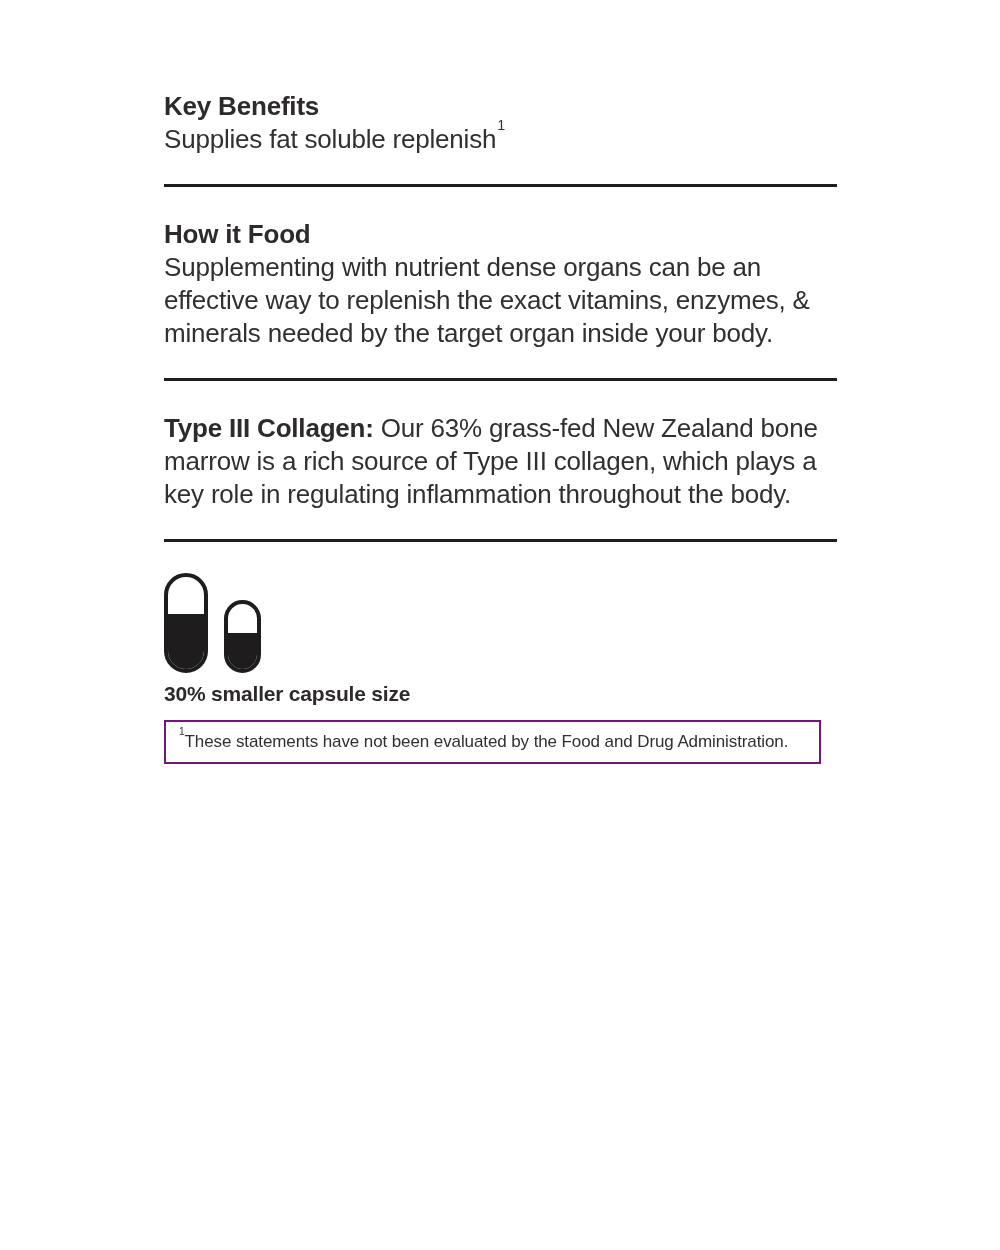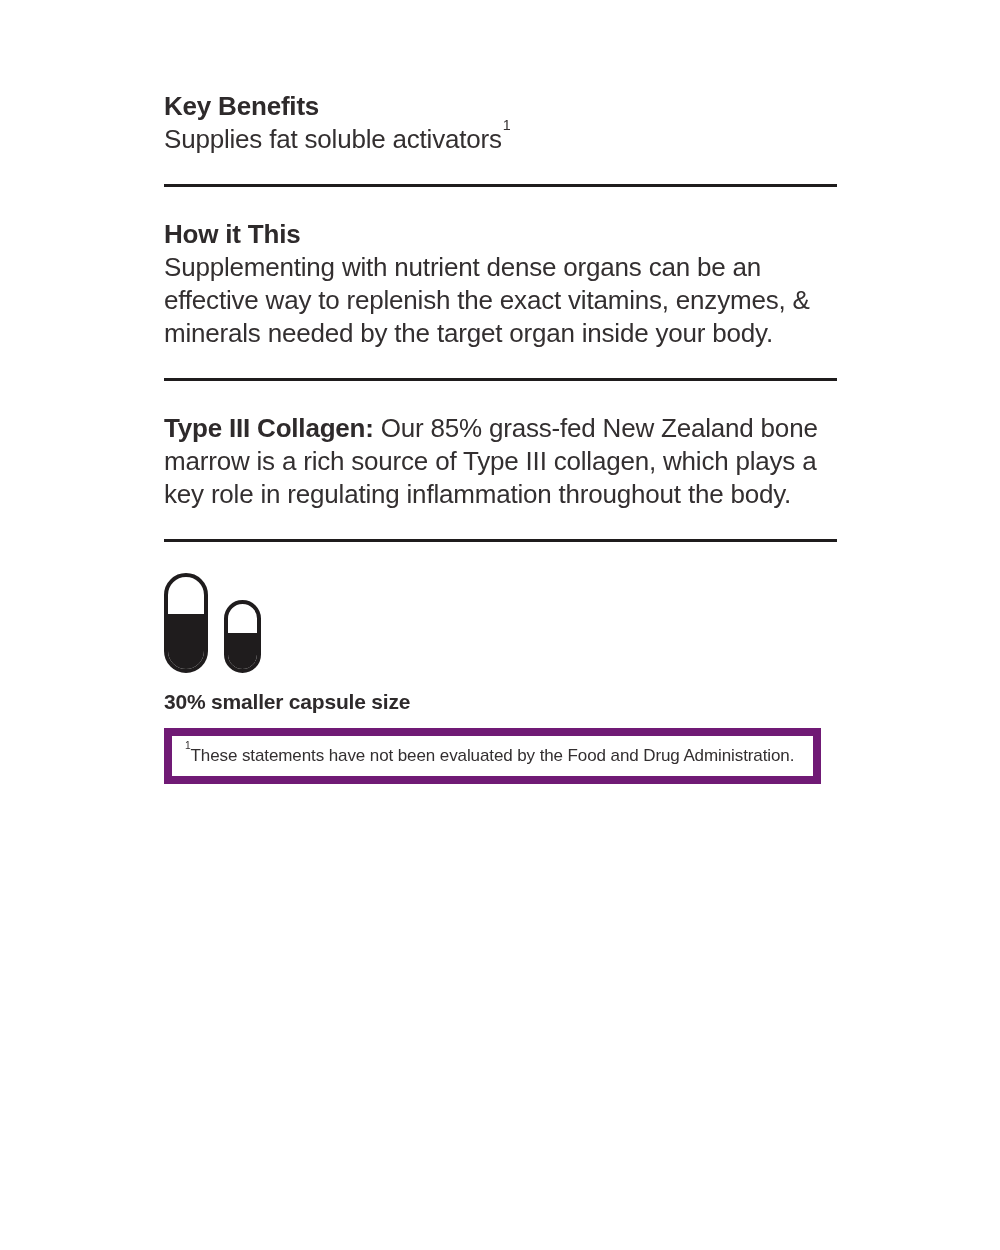--- a/index.html
+++ b/index.html
@@ -90,7 +90,7 @@
 
     <section>
       <h2 class="heading">Key Benefits</h2>
-      <p class="benefit-line"><span>Supplies fat soluble activators</span><sup class="fnote">1</sup></p>
+      <p class="benefit-line"><span>Supplies fat soluble replenish</span><sup class="fnote">1</sup></p>
     </section>
 
     <hr class="divider">

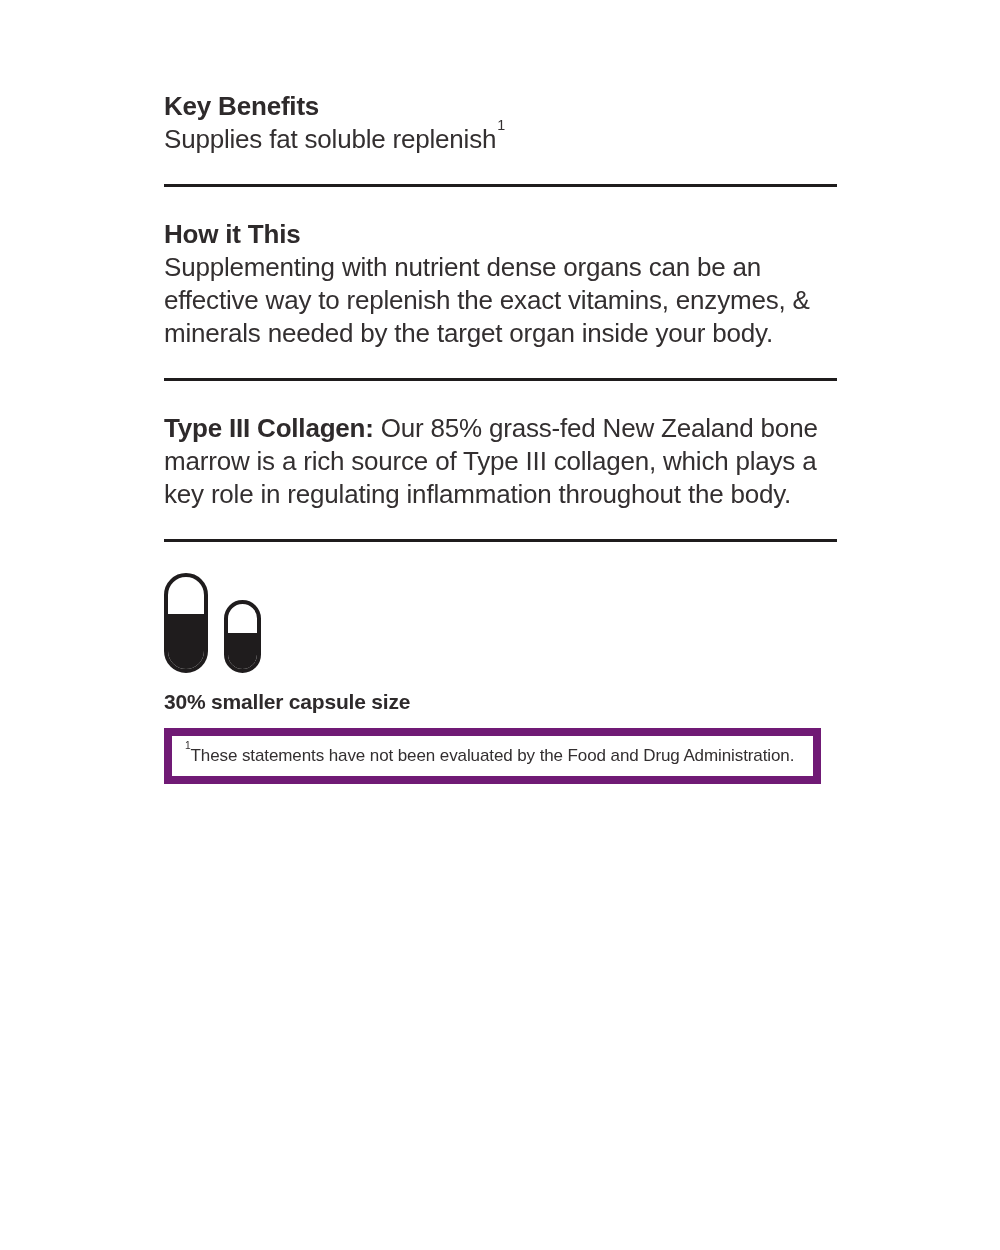--- a/index.html
+++ b/index.html
@@ -96,7 +96,7 @@
     <hr class="divider">
 
     <section>
-      <h2 class="heading">How it This</h2>
+      <h2 class="heading">How it Food</h2>
       <p class="body-text">Supplementing with nutrient dense organs can be an effective way to replenish the exact vitamins, enzymes, &amp; minerals needed by the target organ inside your body.</p>
     </section>
 

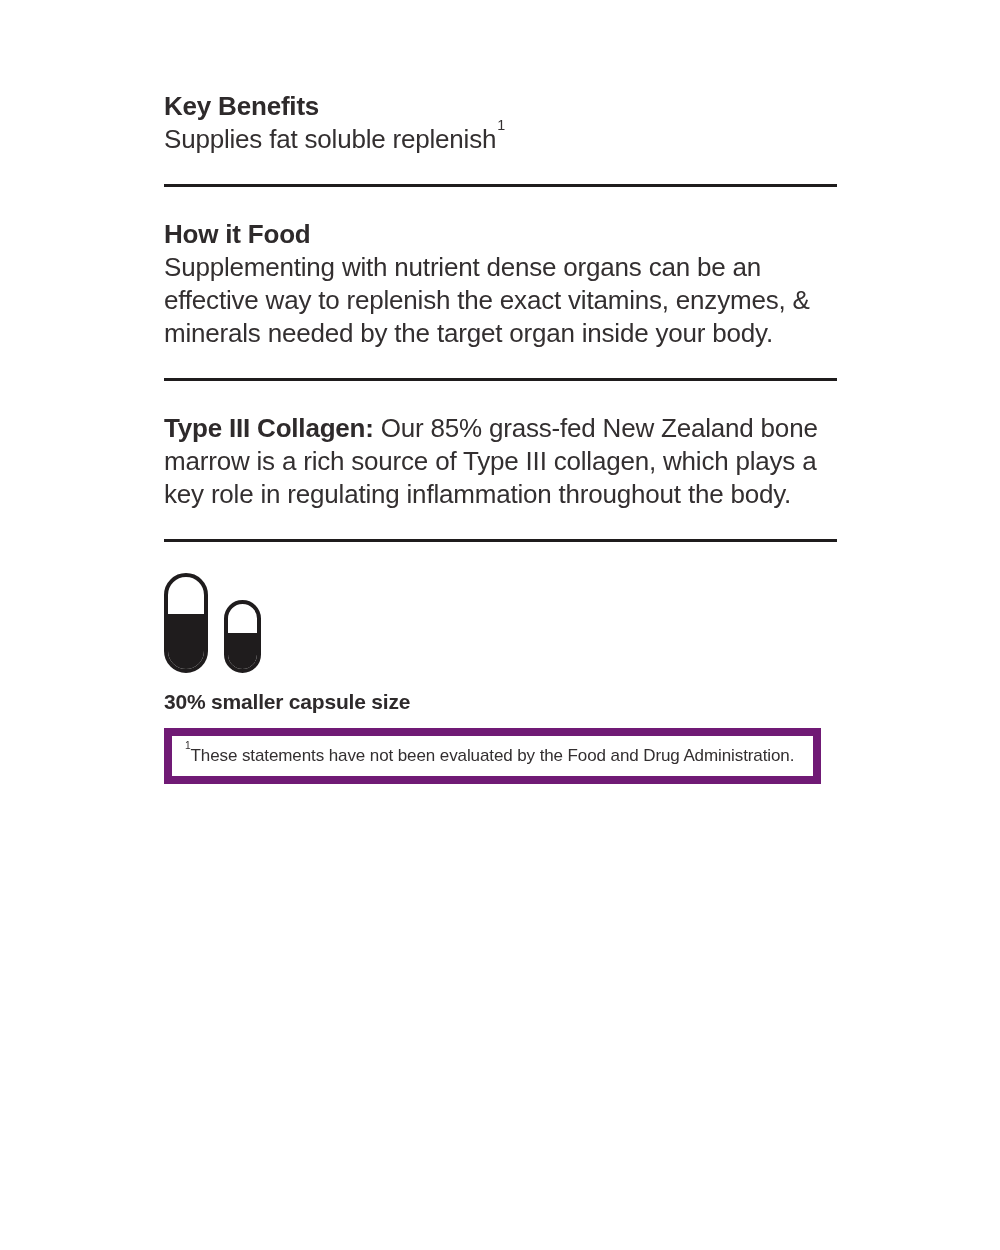--- a/index.html
+++ b/index.html
@@ -103,7 +103,7 @@
     <hr class="divider">
 
     <section>
-      <p class="body-text"><span class="lead">Type III Collagen:</span> <span>Our 85% grass-fed New Zealand bone marrow is a rich source of Type III collagen, which plays a key role in regulating inflammation throughout the body.</span></p>
+      <p class="body-text"><span class="lead">Type III Collagen:</span> <span>Our 63% grass-fed New Zealand bone marrow is a rich source of Type III collagen, which plays a key role in regulating inflammation throughout the body.</span></p>
     </section>
 
     <hr class="divider">

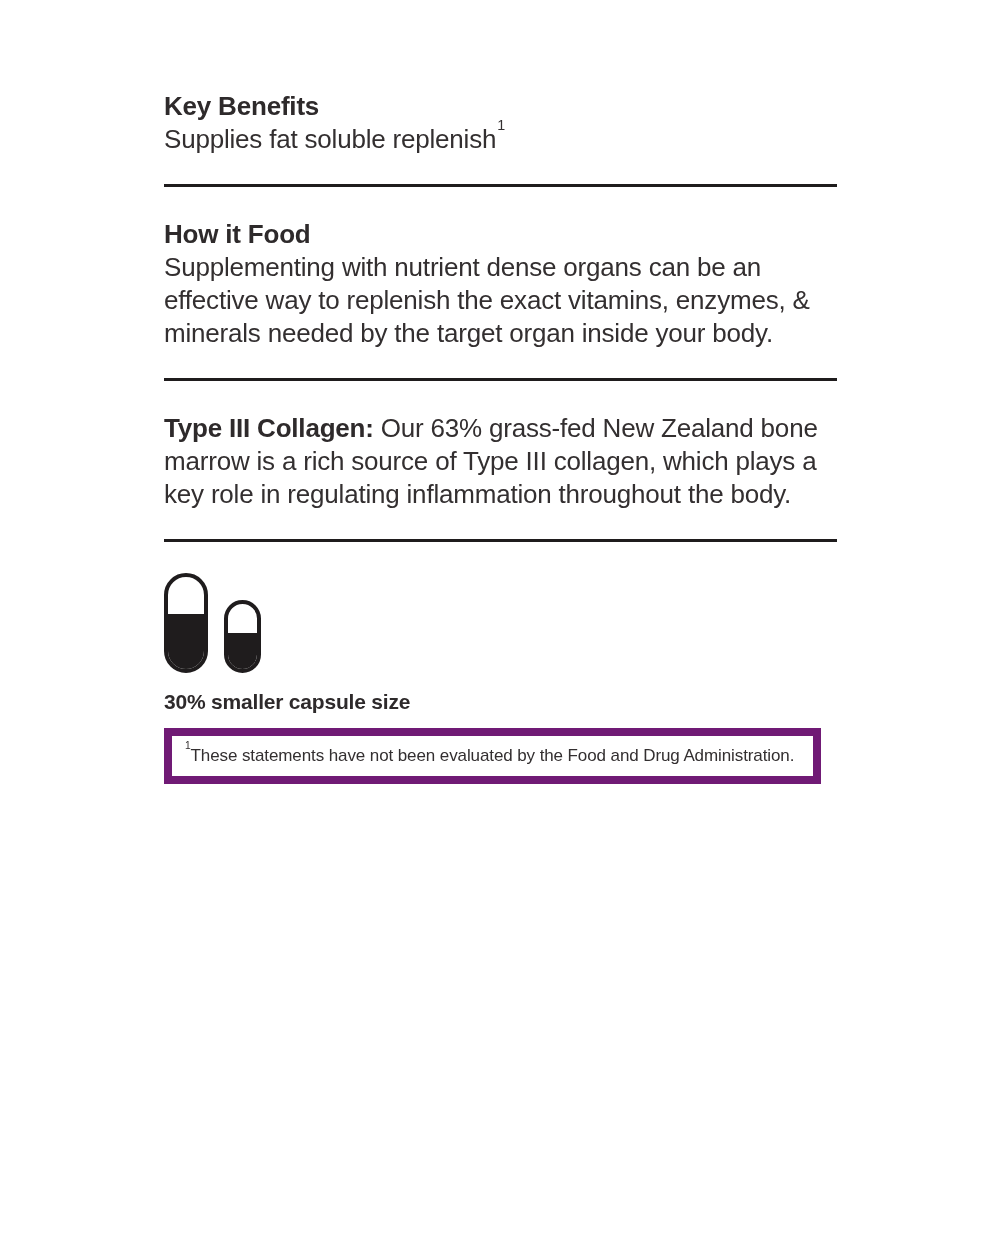--- a/index.html
+++ b/index.html
@@ -61,7 +61,7 @@
   .capsule-large .fill { height: 57px; }
   .capsule-small .fill { height: 38px; }
 
-  .capsule-notes { margin-top: 17px; }
+  .capsule-notes { margin-top: 9px; }
   .capsule-notes p {
     font-size: 21px; line-height: 23px;
     font-weight: 700; letter-spacing: -0.2px;

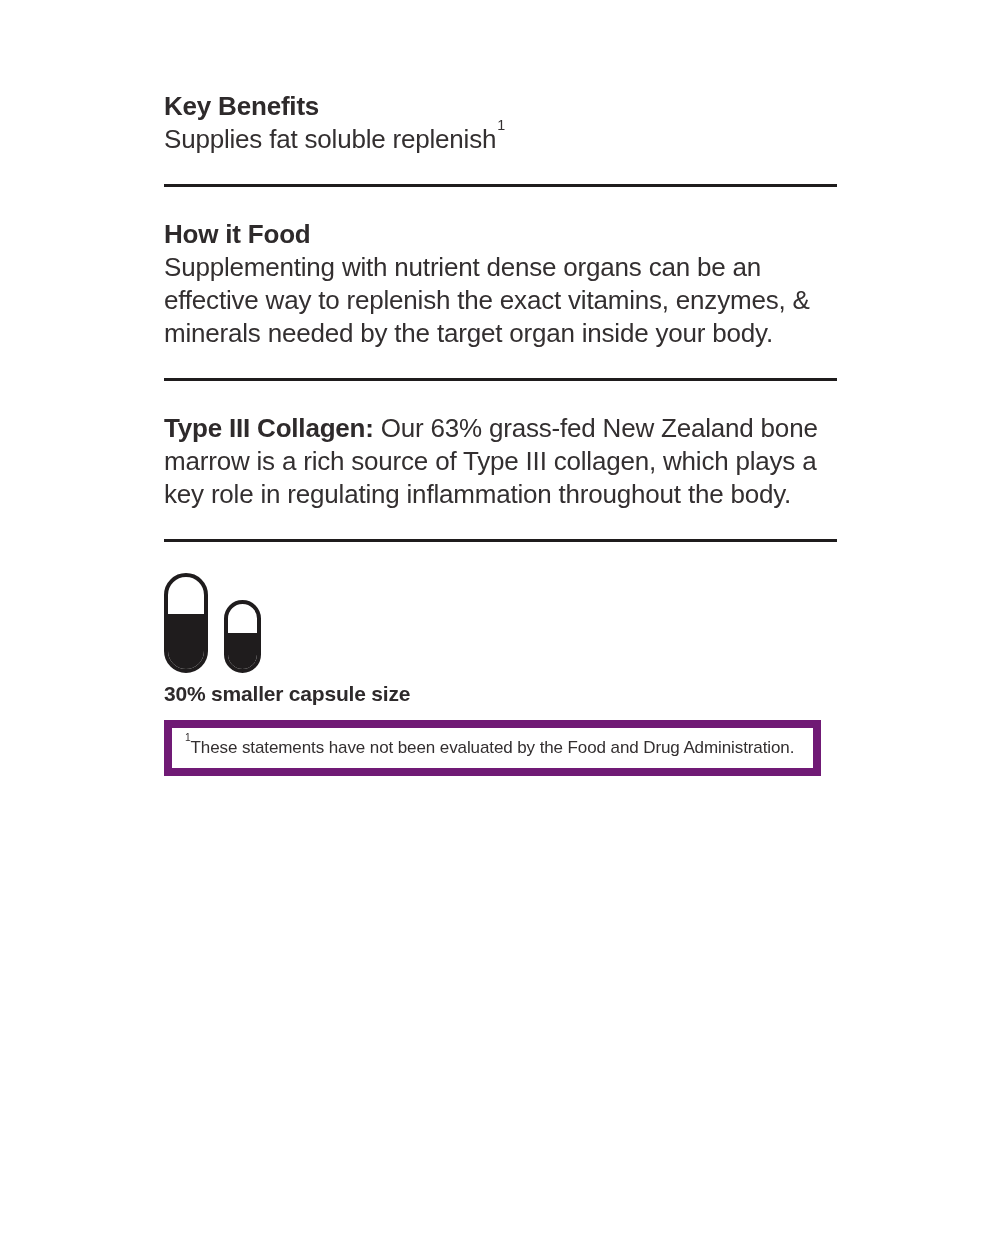--- a/index.html
+++ b/index.html
@@ -71,7 +71,7 @@
   .disclaimer {
     margin-top: 15px;
     width: 657px;
-    border: 8px solid #701a75;
+    border: 2px solid #701a75;
     padding: 9px 12px 10px 13px;
   }
   .disclaimer p {

